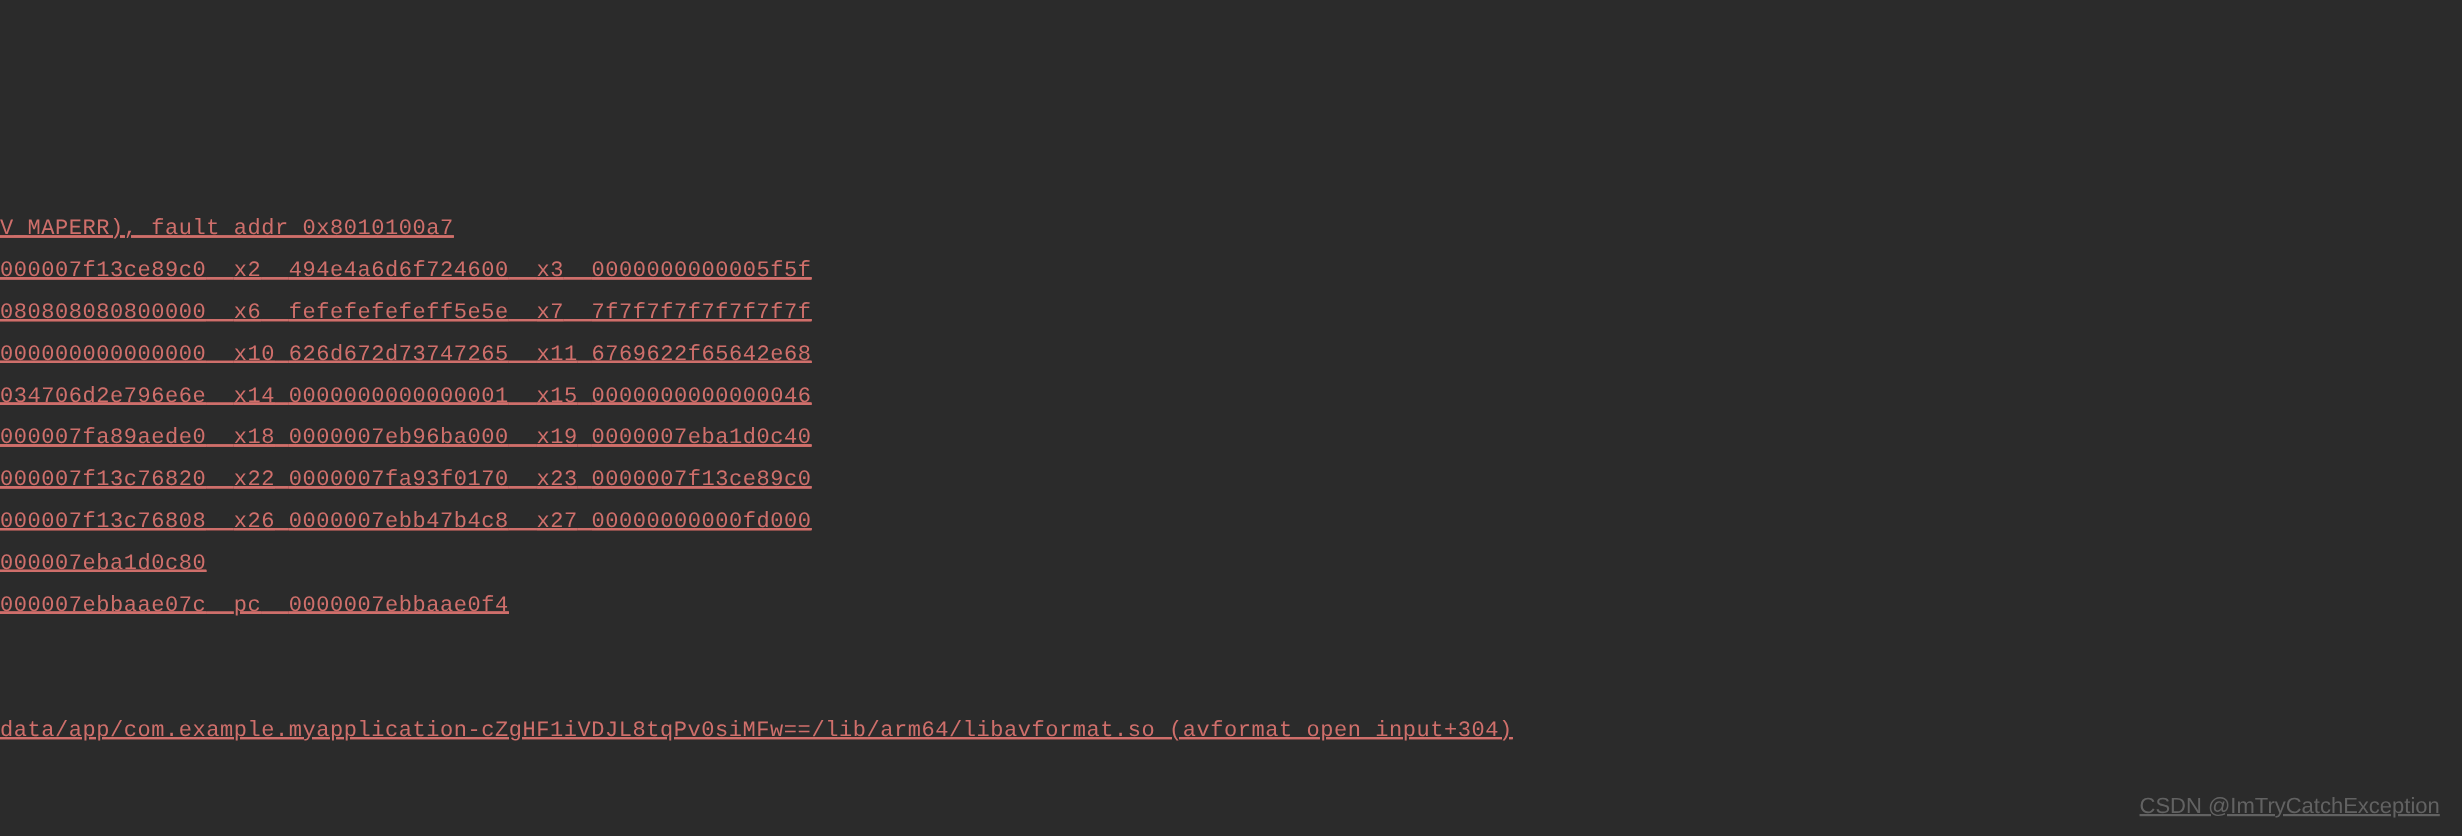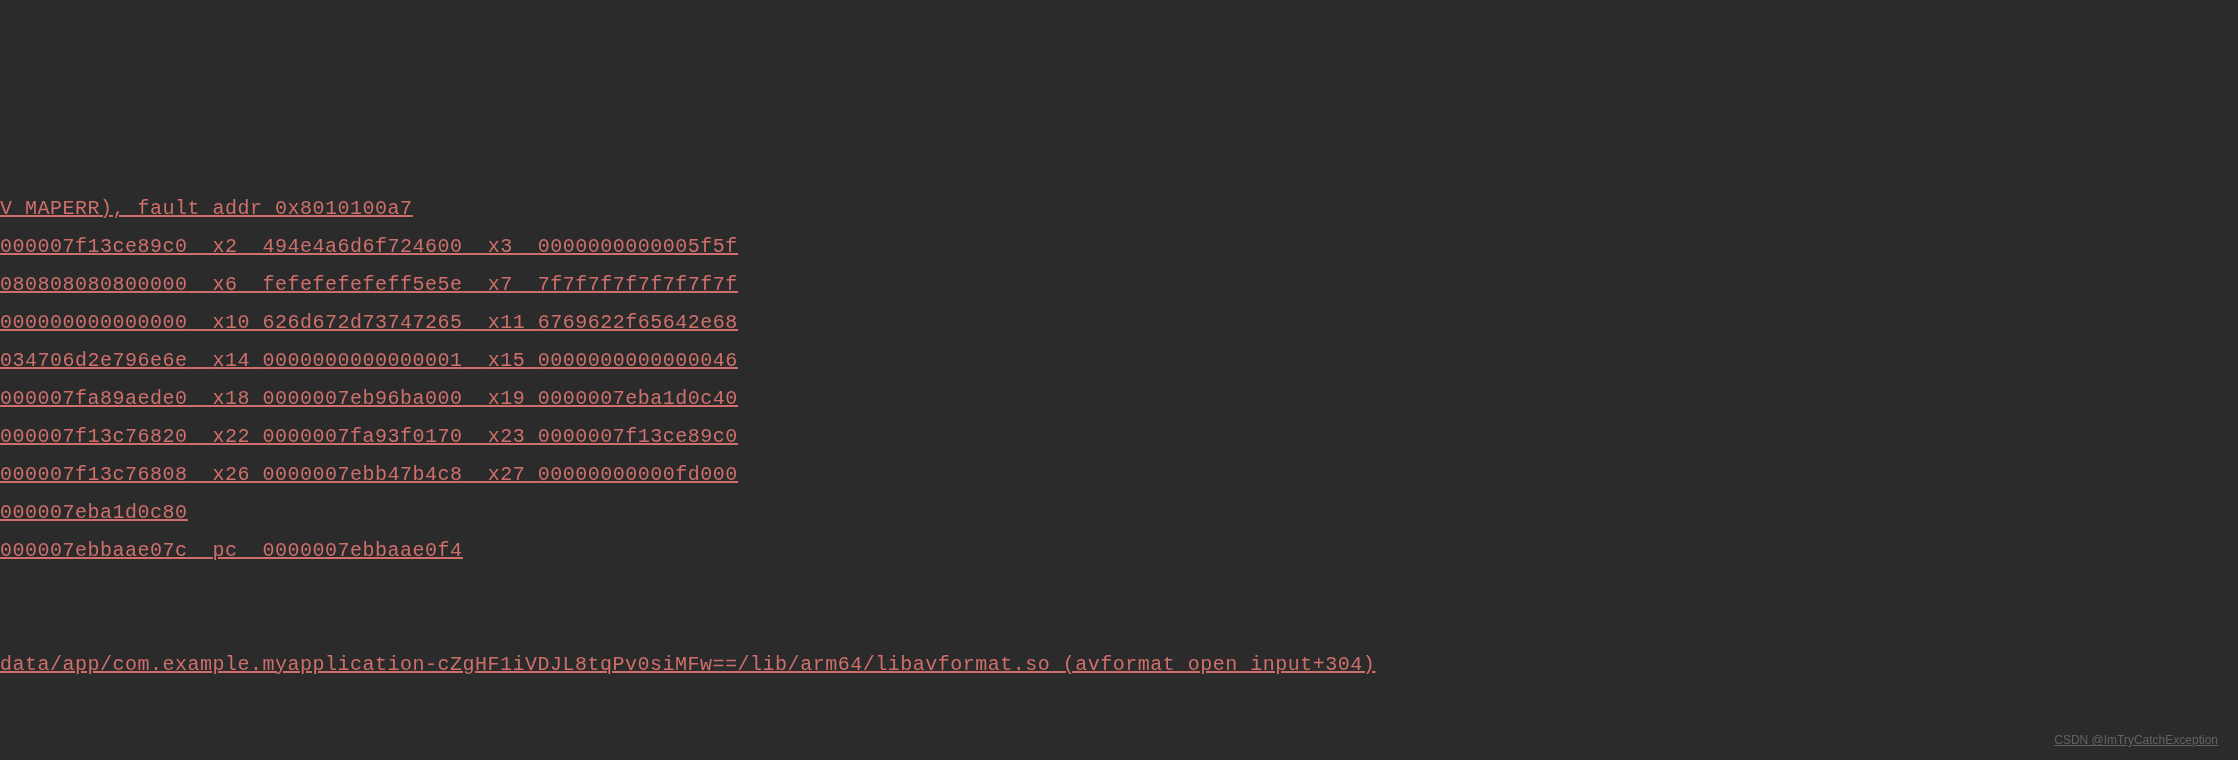--- a/index.html
+++ b/index.html
@@ -33,7 +33,7 @@
       bottom: 8px;
       right: 20px;
       color: #888888;
-      font-size: 12px;
+      font-size: 20px;
       font-family: Arial, sans-serif;
       opacity: 0.6;
       letter-spacing: 0;

